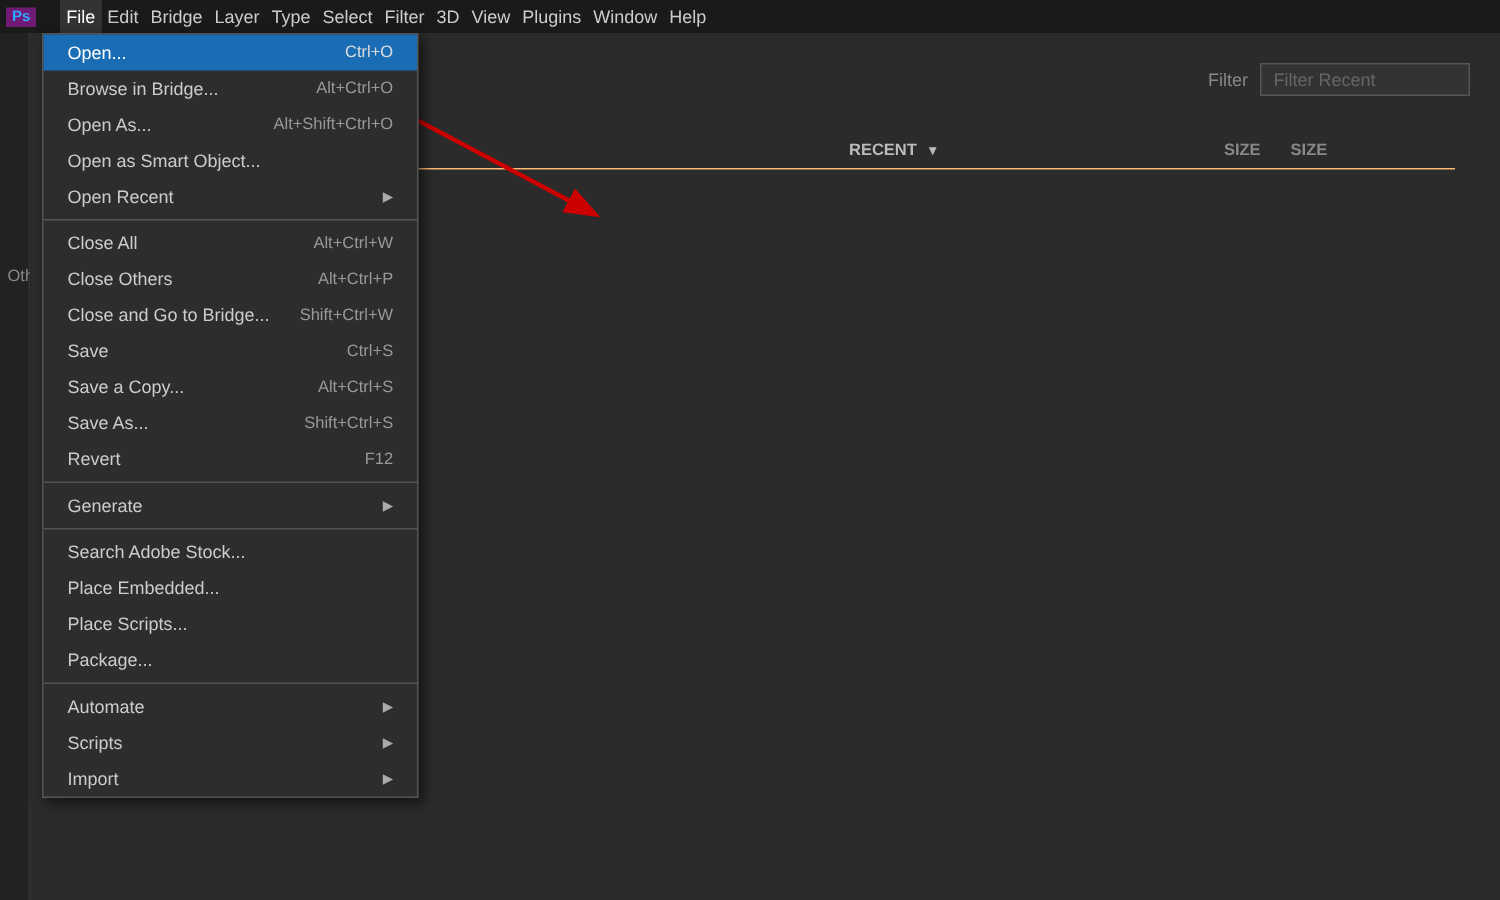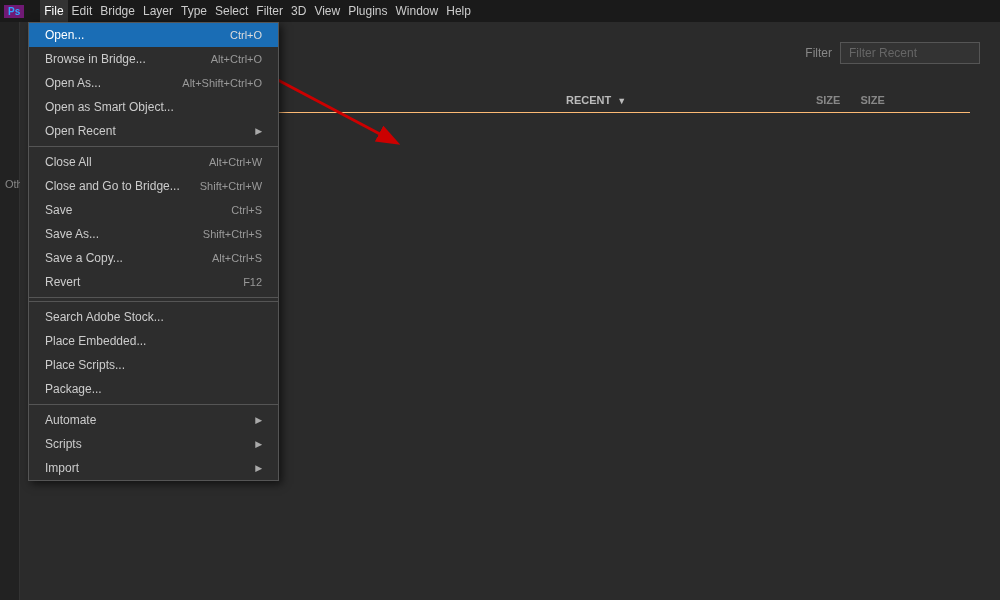--- a/index.html
+++ b/index.html
@@ -237,6 +237,10 @@
   <div class="dropdown-item">
     <span>Close All</span>
     <span class="dropdown-shortcut">Alt+Ctrl+W</span>
+  </div>
+  <div class="dropdown-item">
+    <span>Close Others</span>
+    <span class="dropdown-shortcut">Alt+Ctrl+P</span>
   </div>
   <div class="dropdown-item">
     <span>Close and Go to Bridge...</span>

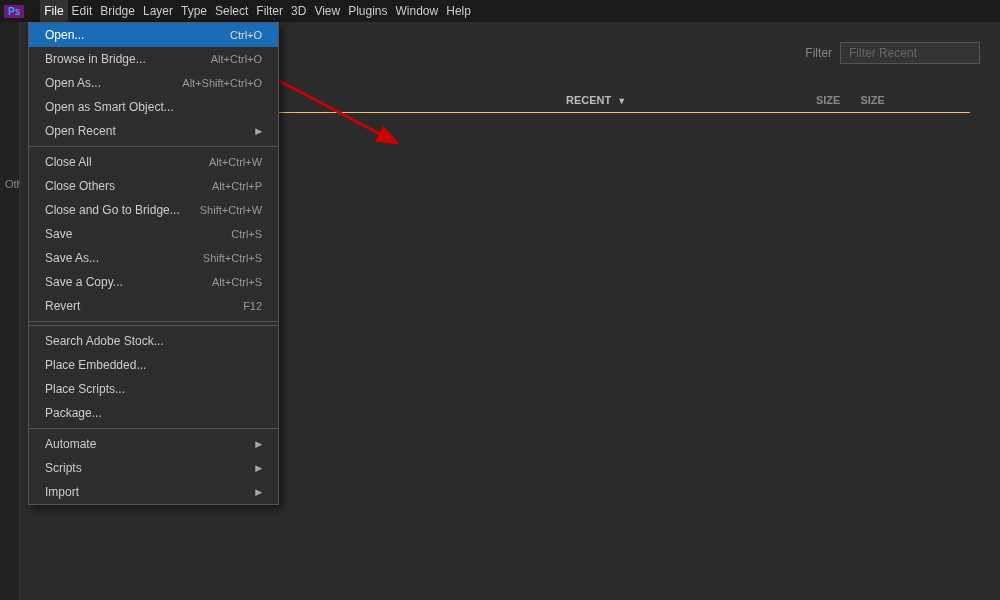--- a/index.html
+++ b/index.html
@@ -251,12 +251,12 @@
     <span class="dropdown-shortcut">Ctrl+S</span>
   </div>
   <div class="dropdown-item">
+    <span>Save a Copy...</span>
+    <span class="dropdown-shortcut">Alt+Ctrl+S</span>
+  </div>
+  <div class="dropdown-item">
     <span>Save As...</span>
     <span class="dropdown-shortcut">Shift+Ctrl+S</span>
-  </div>
-  <div class="dropdown-item">
-    <span>Save a Copy...</span>
-    <span class="dropdown-shortcut">Alt+Ctrl+S</span>
   </div>
   <div class="dropdown-item">
     <span>Revert</span>

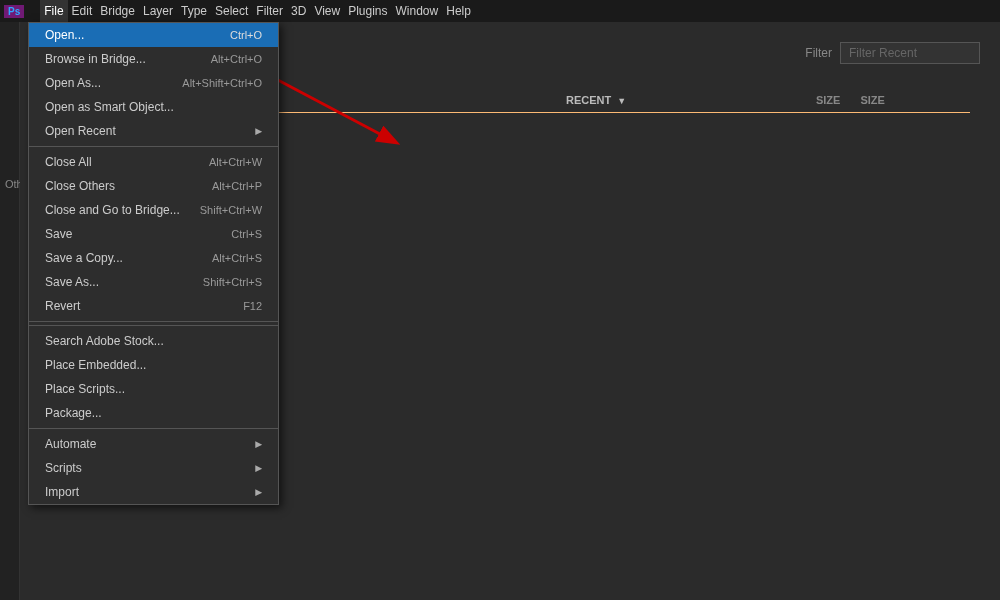--- a/index.html
+++ b/index.html
@@ -263,6 +263,9 @@
     <span class="dropdown-shortcut">F12</span>
   </div>
   <div class="dropdown-separator"></div>
+  <div class="dropdown-item has-arrow">
+    <span>Generate</span>
+  </div>
   <div class="dropdown-separator"></div>
   <div class="dropdown-item">
     <span>Search Adobe Stock...</span>

